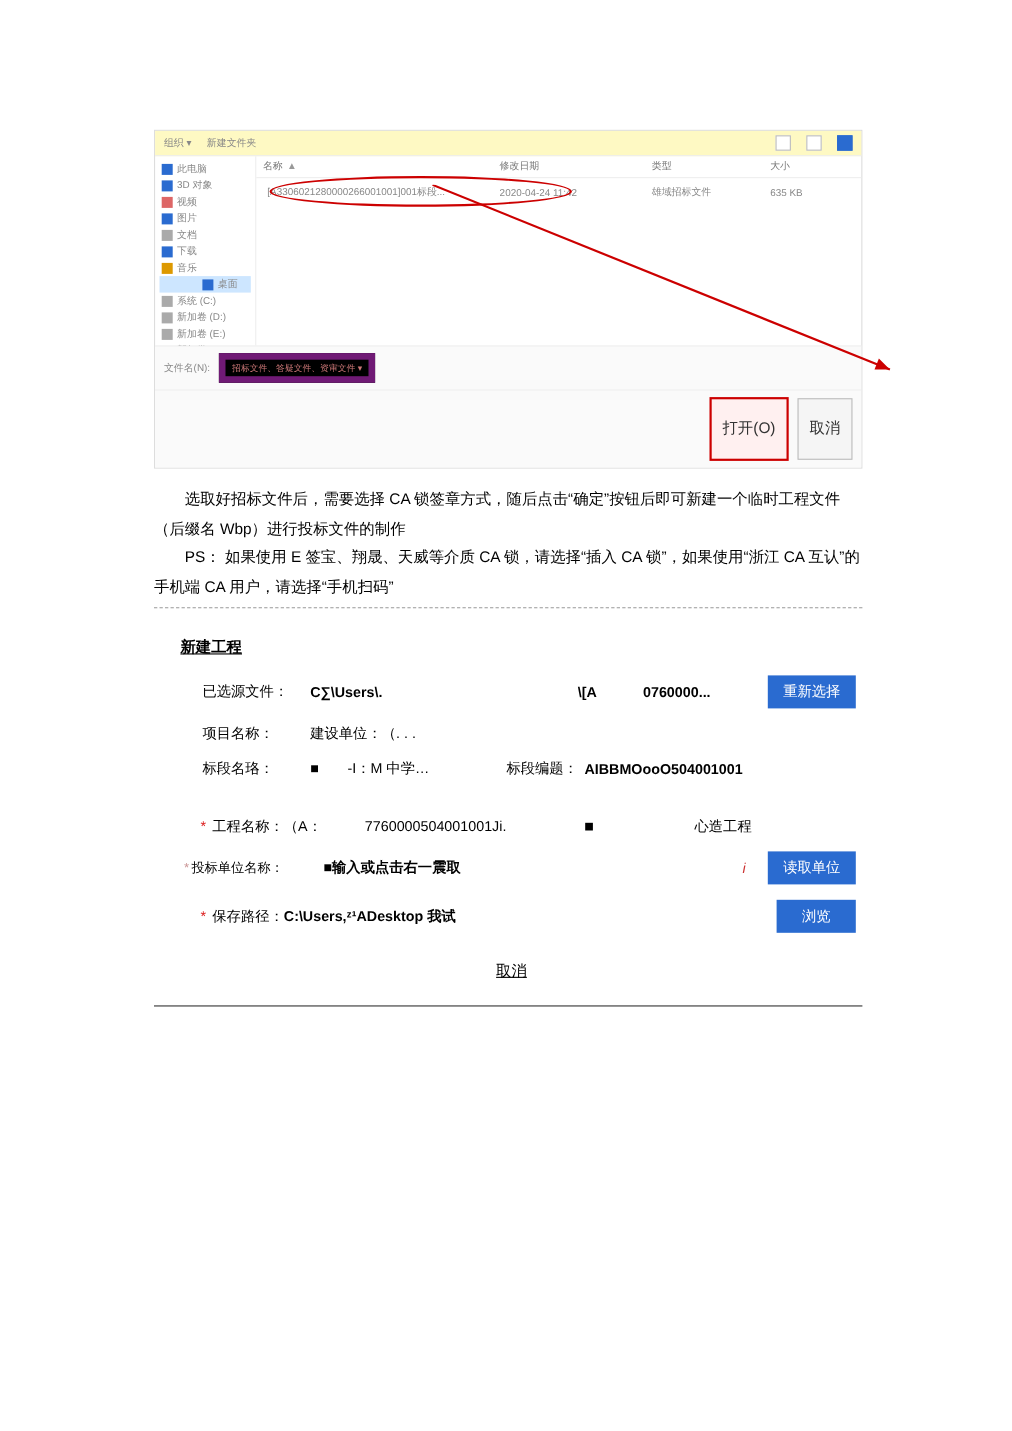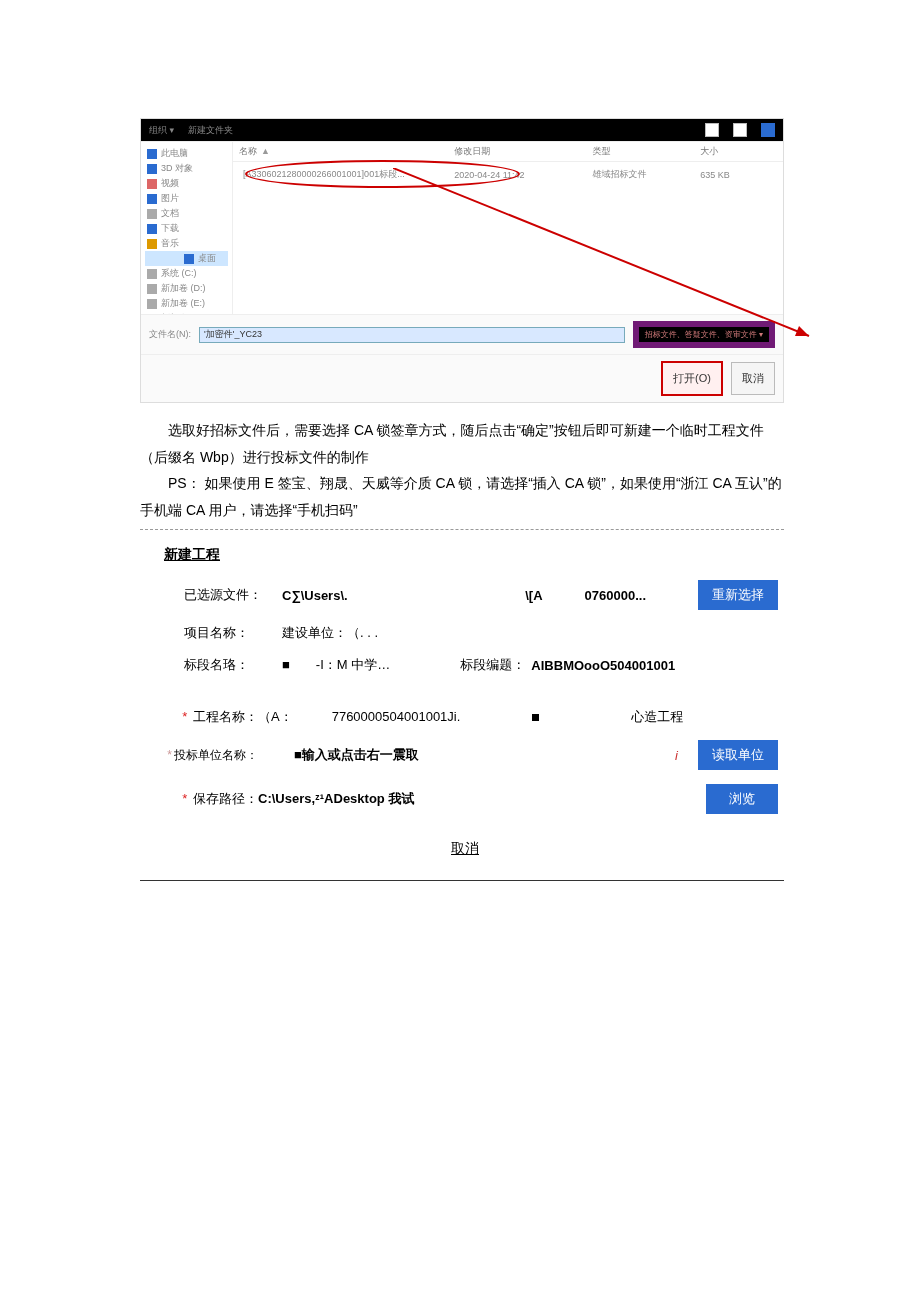--- a/index.html
+++ b/index.html
@@ -29,7 +29,7 @@
       gap: 14px;
       padding: 4px 8px;
       border-bottom: 1px solid #eee;
-      background: #000000;
+      background: #fef9c3;
     }
     .filedlg-toolbar .spacer { flex: 1; }
     .tb-icon { width: 14px; height: 14px; border: 1px solid #bbb; background:#fff; }

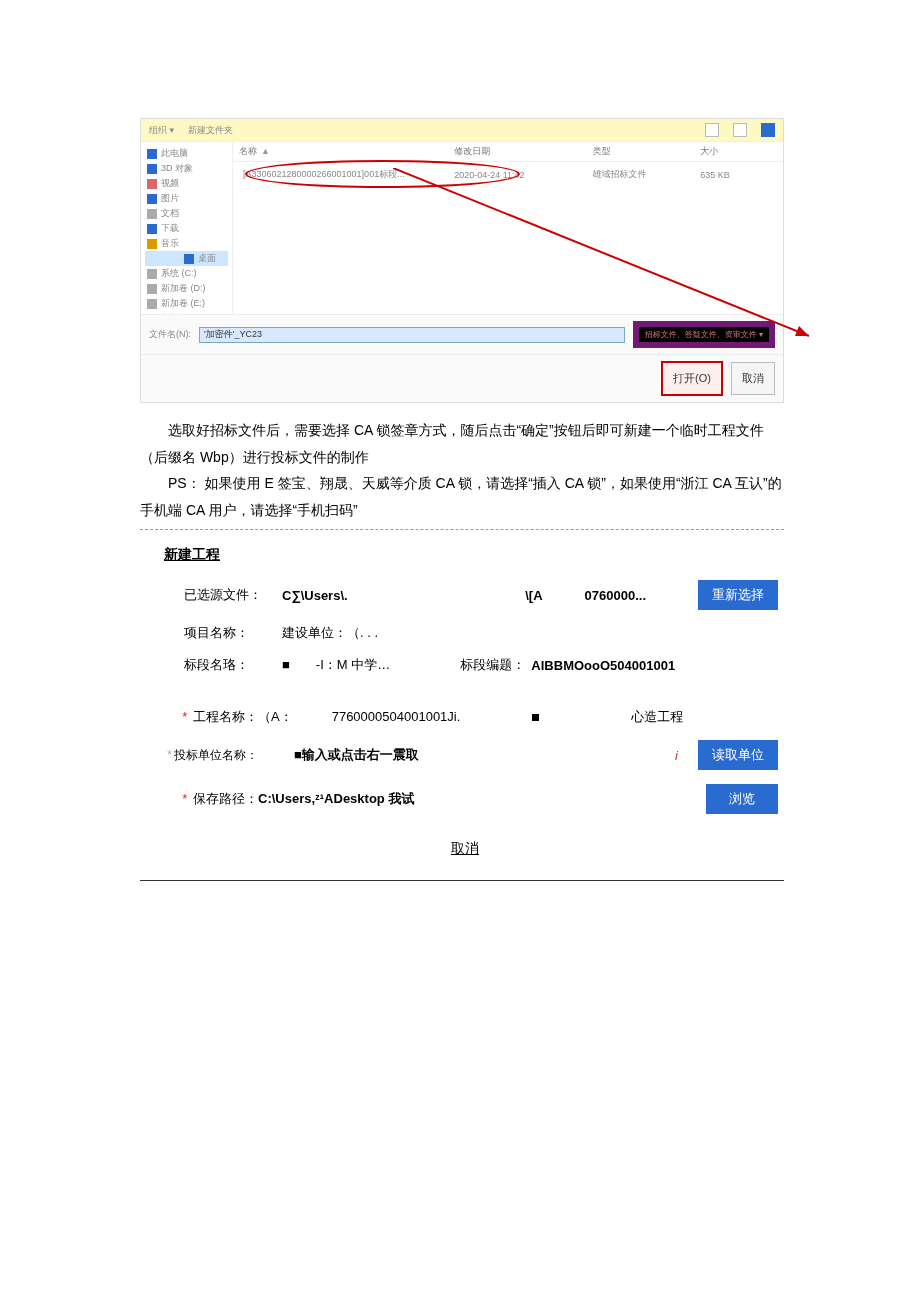--- a/index.html
+++ b/index.html
@@ -268,7 +268,6 @@
     </div>
     <div class="filedlg-bottom">
       <span>文件名(N):</span>
-      <div class="fname-input">'加密件'_YC23</div>
       <div class="filetype-btn">招标文件、答疑文件、资审文件 ▾</div>
     </div>
     <div class="filedlg-bottom" style="justify-content:flex-end;">

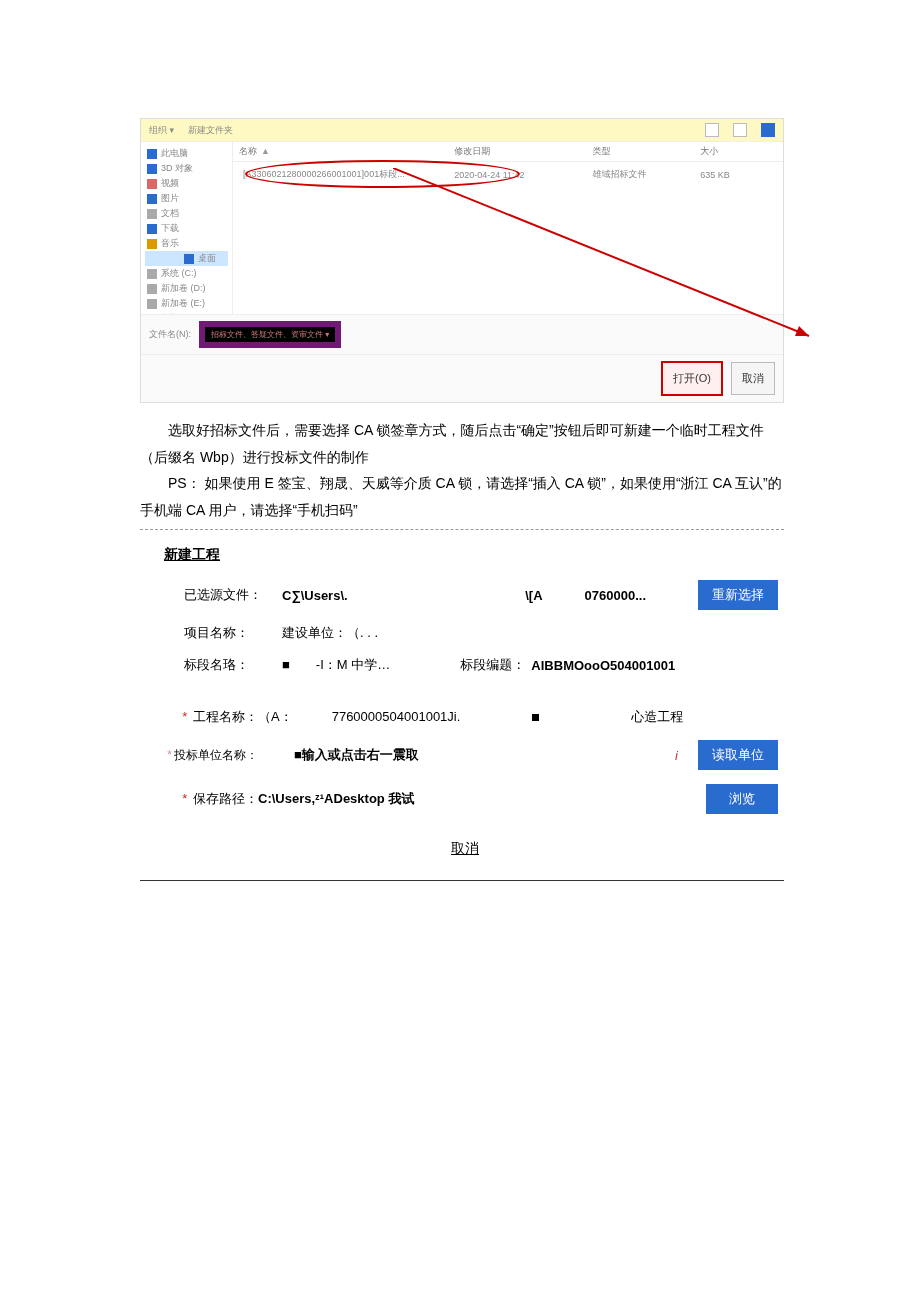--- a/index.html
+++ b/index.html
@@ -100,8 +100,8 @@
     .dlg-btn {
       border:1px solid #bbb;
       background:#f5f5f5;
-      padding:8px 10px;
-      font-size:11px;
+      padding:18px 10px;
+      font-size:14px;
       color:#333;
     }
     .dlg-btn.open { border:2px solid #c00; background:#fff0f0; }

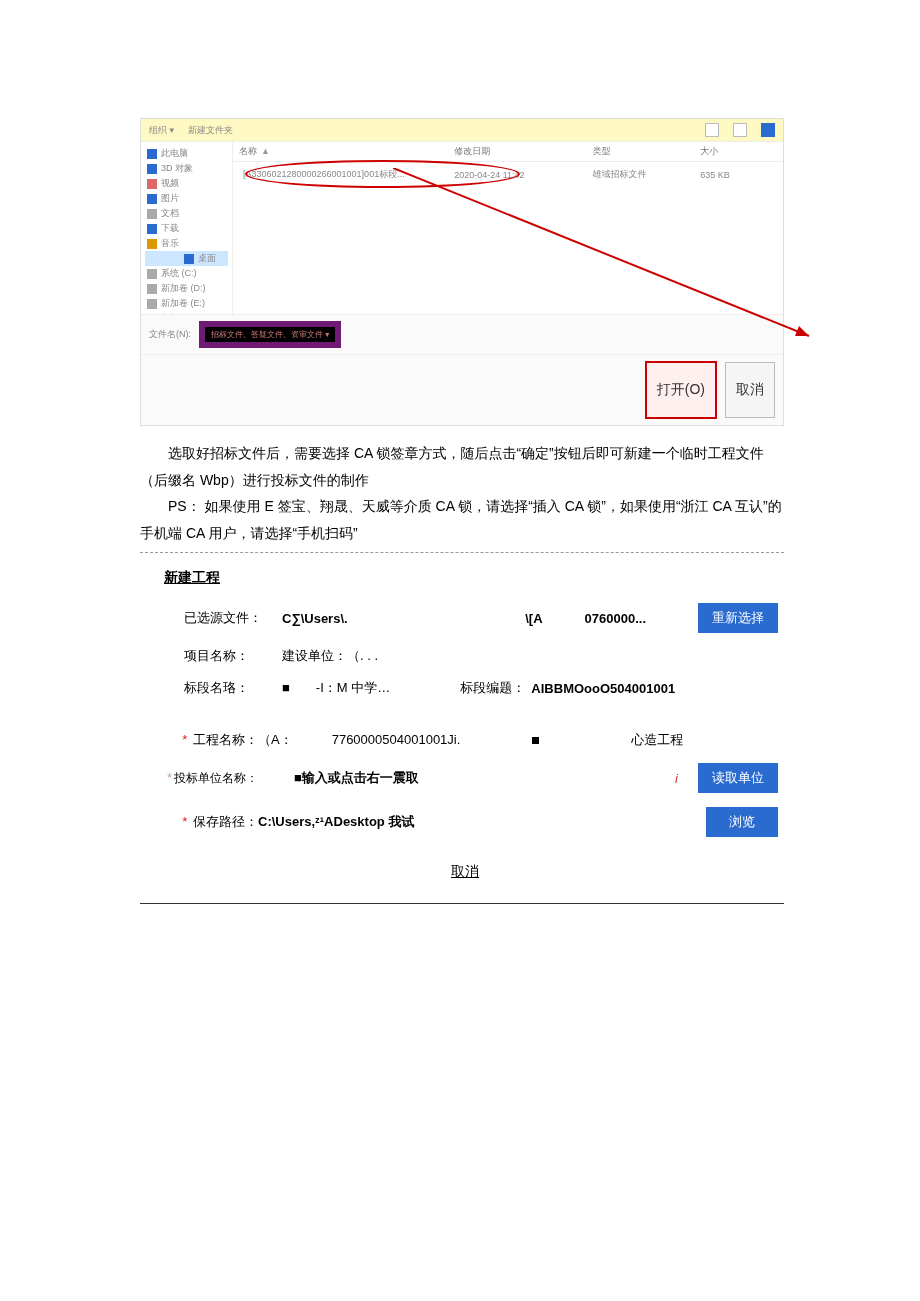--- a/index.html
+++ b/index.html
@@ -129,7 +129,7 @@
       font-size: 14px;
       font-weight: bold;
       text-decoration: underline;
-      margin: 0 0 16px 24px;
+      margin: 11px 0 16px 24px;
     }
     .form-rows {
       padding: 0 6px 0 12px;

